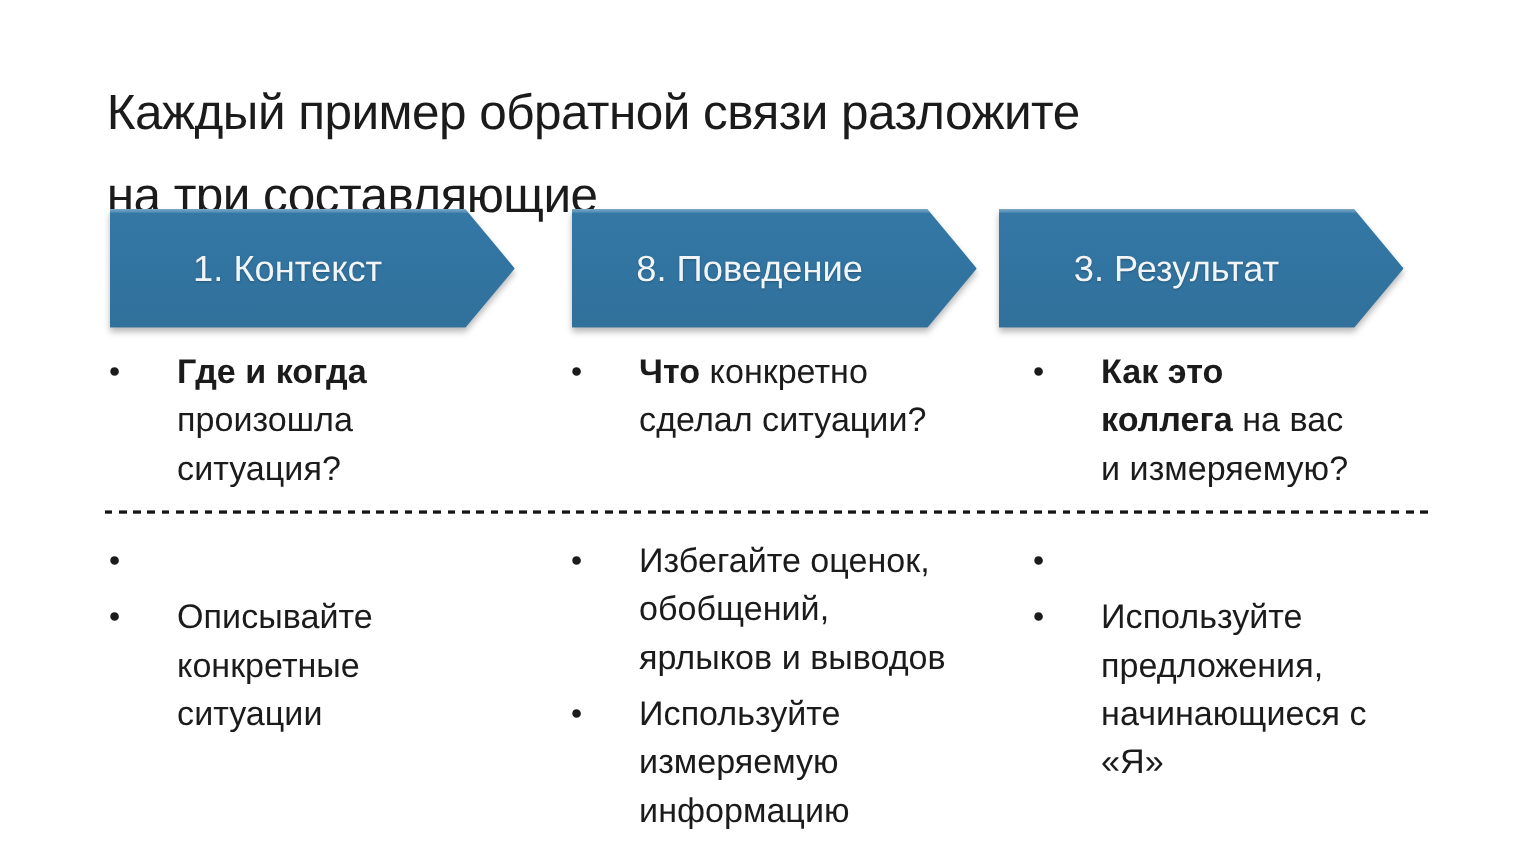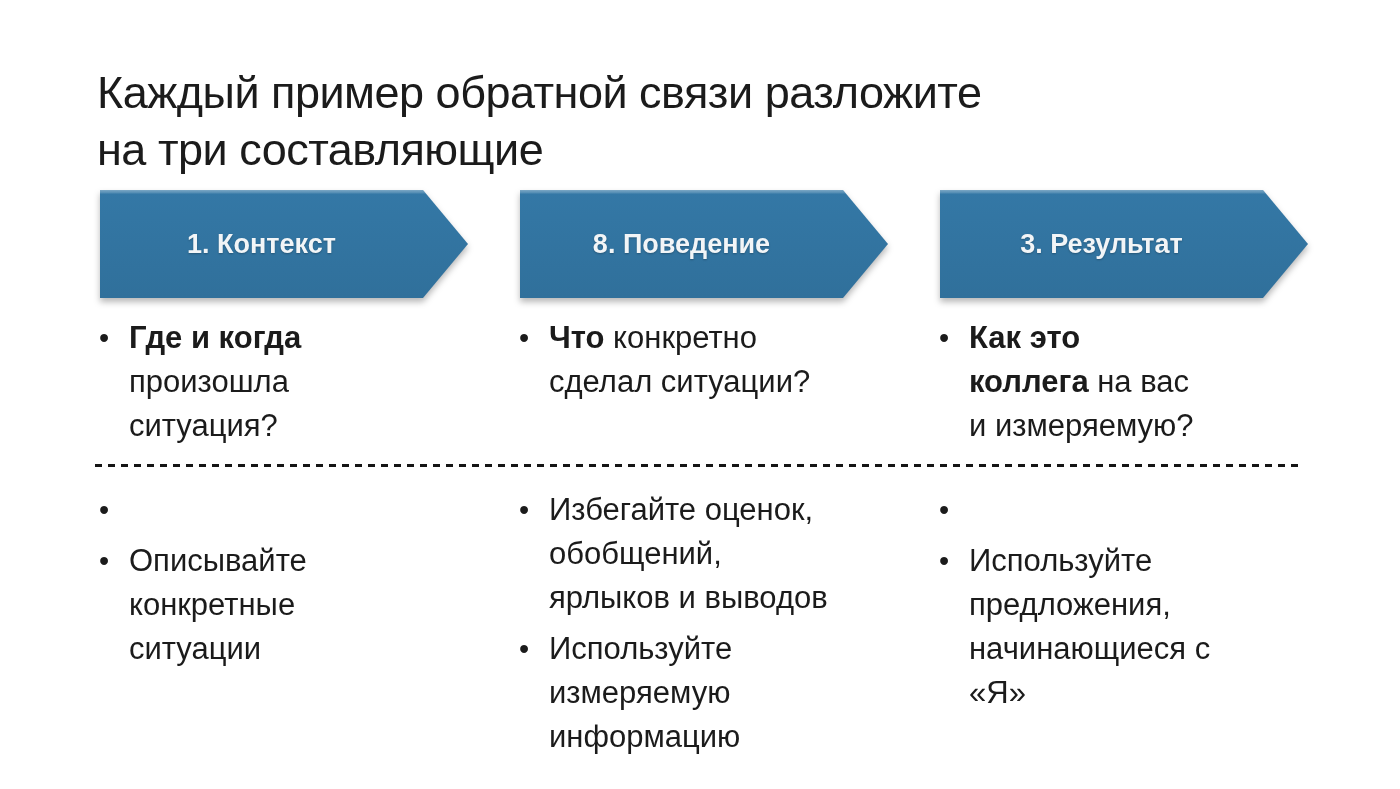--- a/index.html
+++ b/index.html
@@ -28,7 +28,7 @@
     left:97px;
     top:64px;
     font-size:45px;
-    line-height:57px;
+    line-height:76px;
     font-weight:400;
     letter-spacing:-0.5px;
     color:var(--text-color);

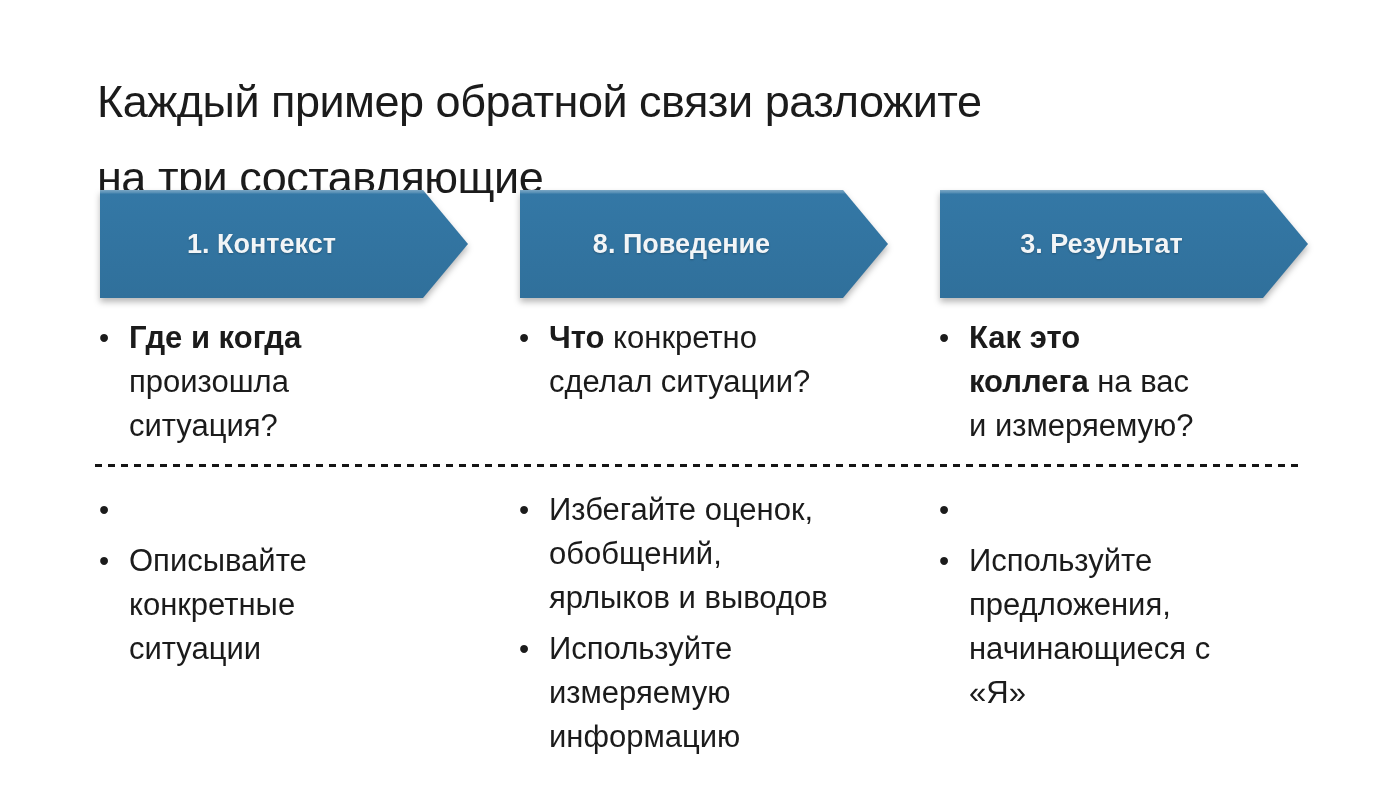--- a/index.html
+++ b/index.html
@@ -61,8 +61,8 @@
   }
   .arrow-label{
     color:var(--arrow-text);
-    font-size:27px;
-    font-weight:700;
+    font-size:33px;
+    font-weight:400;
     text-shadow:0 1px 2px rgba(0,0,0,0.25);
     white-space:nowrap;
   }

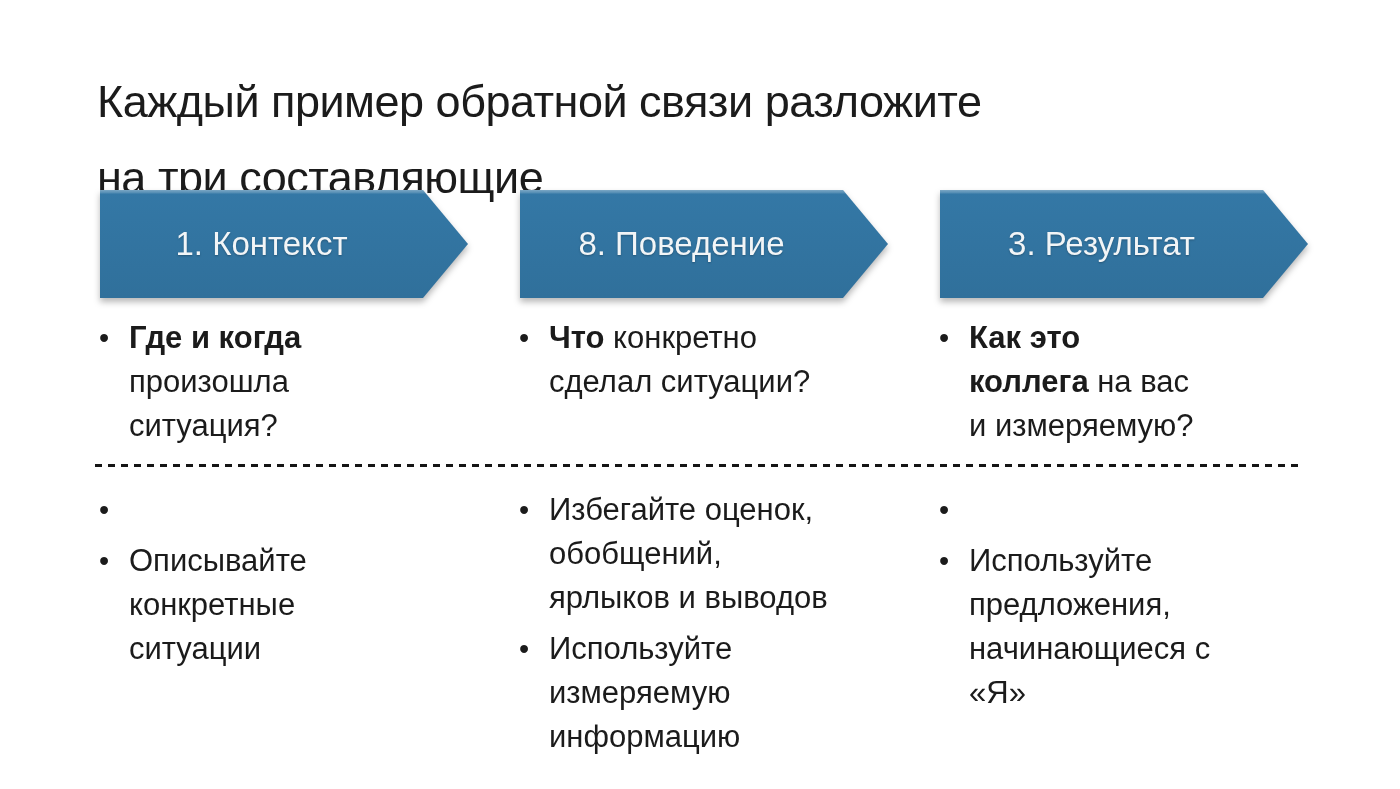--- a/index.html
+++ b/index.html
@@ -44,7 +44,7 @@
   }
   .arrow-wrap.a1{left:100px;}
   .arrow-wrap.a2{left:520px;}
-  .arrow-wrap.a3{left:940px;text-align:center;}
+  .arrow-wrap.a3{left:908px;text-align:center;}
   .arrow{
     width:100%;
     height:100%;

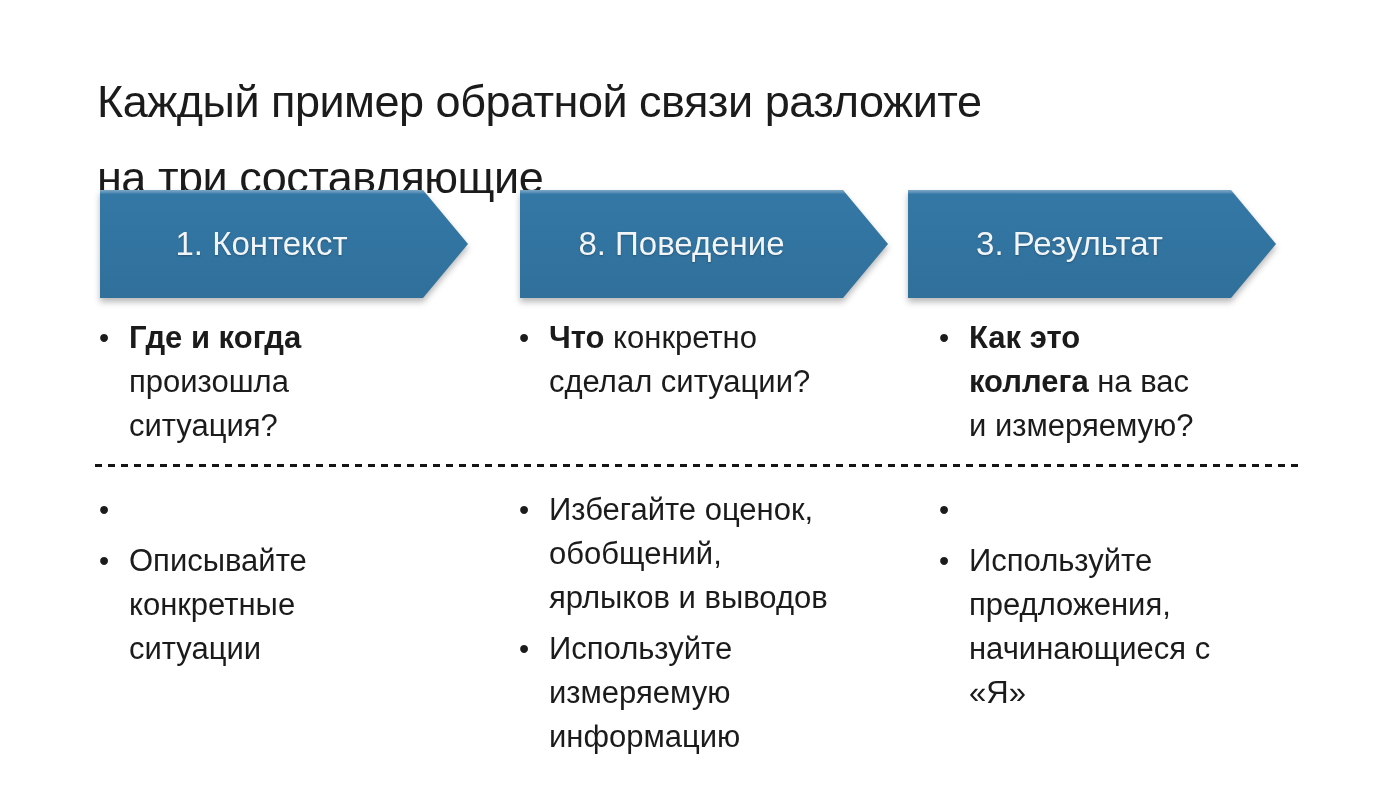--- a/index.html
+++ b/index.html
@@ -91,6 +91,7 @@
   }
   .bullet-text{
     white-space:pre-line;
+    margin-left:32px;
   }
   .bullet-text b{font-weight:700;}
   

